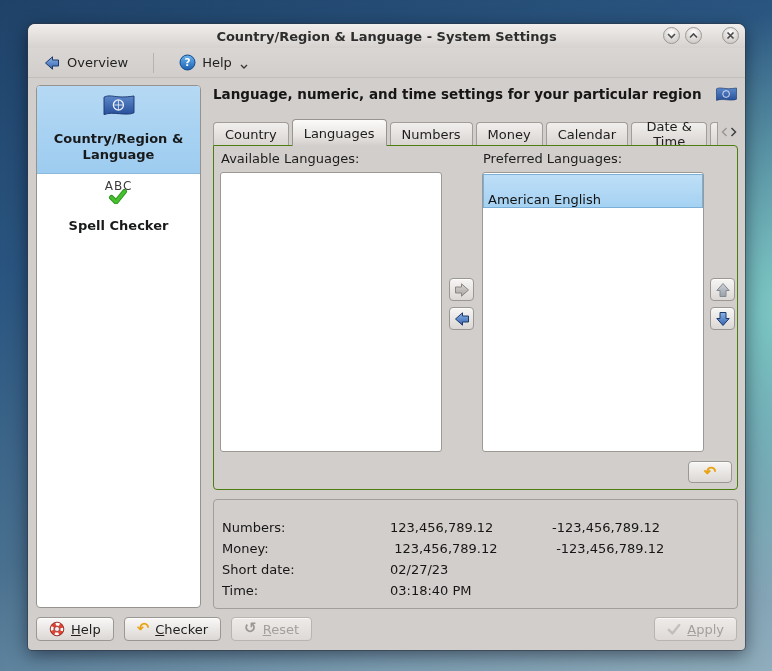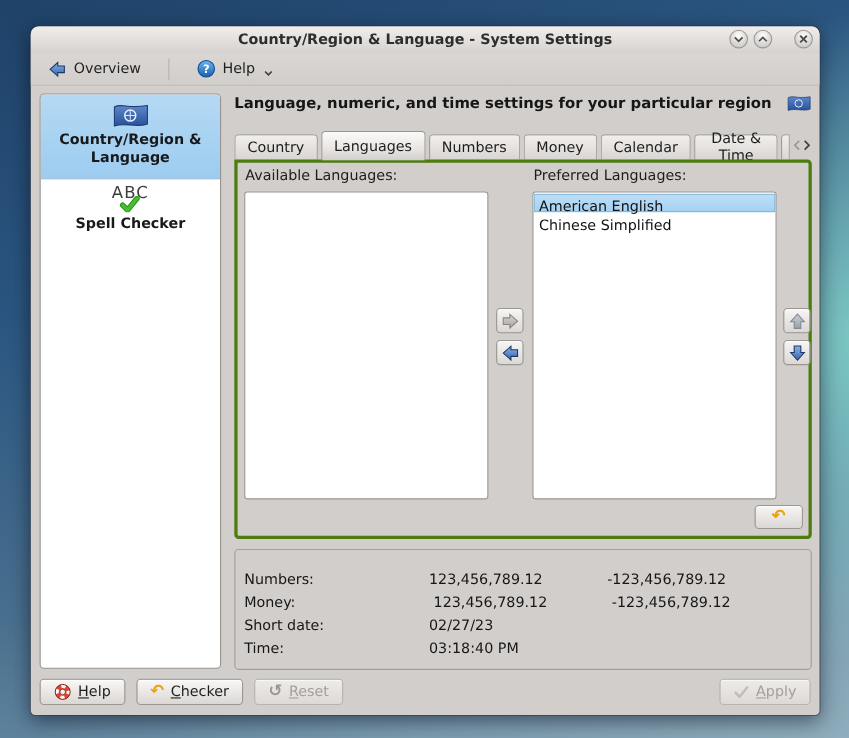--- a/index.html
+++ b/index.html
@@ -59,7 +59,7 @@
   }
   .side-item {
     display:flex; flex-direction:column; align-items:center; text-align:center;
-    padding:7px 6px 9px; gap:3px; cursor:default;
+    padding:7px 6px 9px; gap:14px; cursor:default;
   }
   .side-item.selected {
     background:linear-gradient(#b5d9f4,#9dccf0);

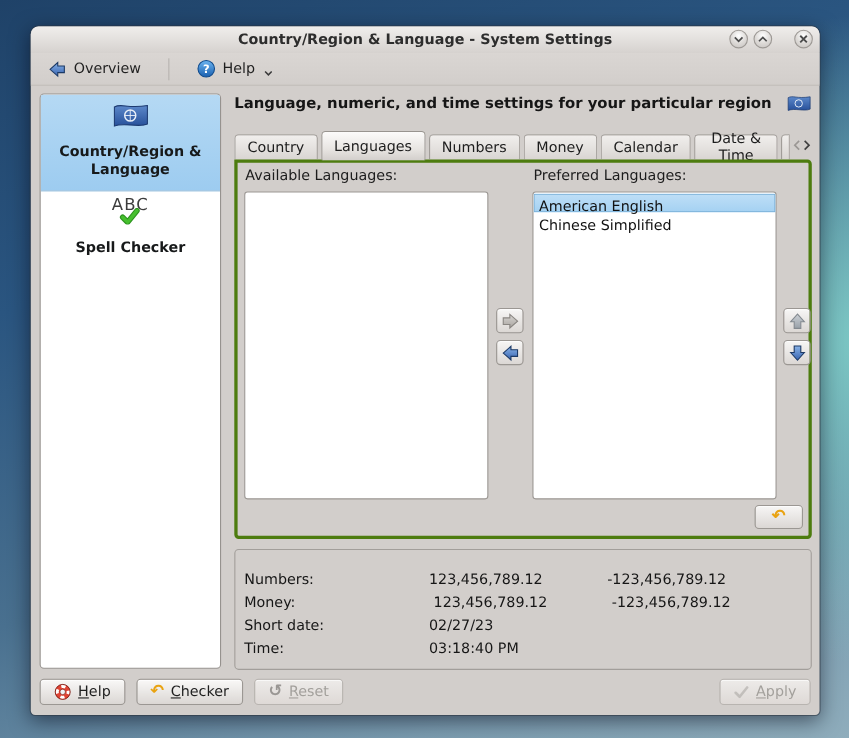--- a/index.html
+++ b/index.html
@@ -102,7 +102,7 @@
   
   .tab-frame {
     position:absolute; left:185px; top:121px; width:525px; height:345px;
-    border:3px solid #4d7c0f; border-radius:0 4px 4px 4px;
+    border:1px solid #4d7c0f; border-radius:0 4px 4px 4px;
     background:#d2cecb; z-index:2;
   }
   .list-label { position:absolute; top:5px; font-size:13px; color:#1c1c1c; }

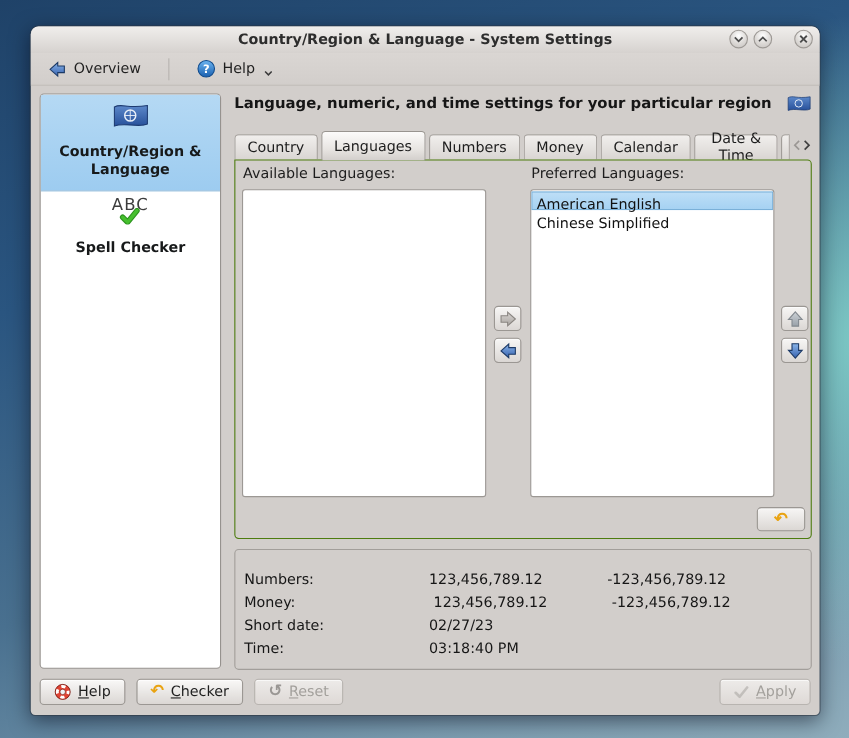--- a/index.html
+++ b/index.html
@@ -66,7 +66,7 @@
     border-bottom:1px solid #8cb8da;
   }
   .side-label { font-weight:bold; font-size:13px; color:#17191a; line-height:1.25; }
-  .abc-text { font-size:15px; color:#3c3c3c; letter-spacing:1px; line-height:11px; }
+  .abc-text { font-size:12px; color:#3c3c3c; letter-spacing:1px; line-height:11px; }
   .spell-icon { display:flex; flex-direction:column; align-items:center; }
 
   

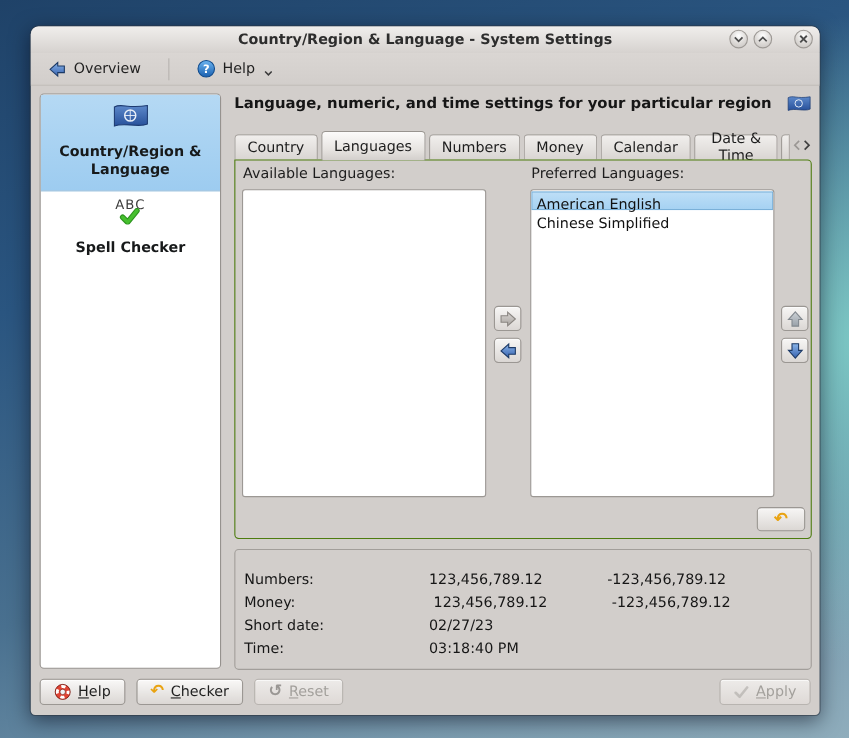--- a/index.html
+++ b/index.html
@@ -115,7 +115,7 @@
   }
   .listbox.avail { left:6px; }
   .listbox.pref  { left:268px; }
-  .list-item { font-size:13px; padding:4px 5px; height:17px; line-height:17px; color:#111; }
+  .list-item { font-size:13px; padding:17px 5px; height:17px; line-height:17px; color:#111; }
   .list-item.selected {
     background:linear-gradient(#bfdff7,#a4d1f2);
     box-shadow: inset 0 0 0 1px #7ab0d8;

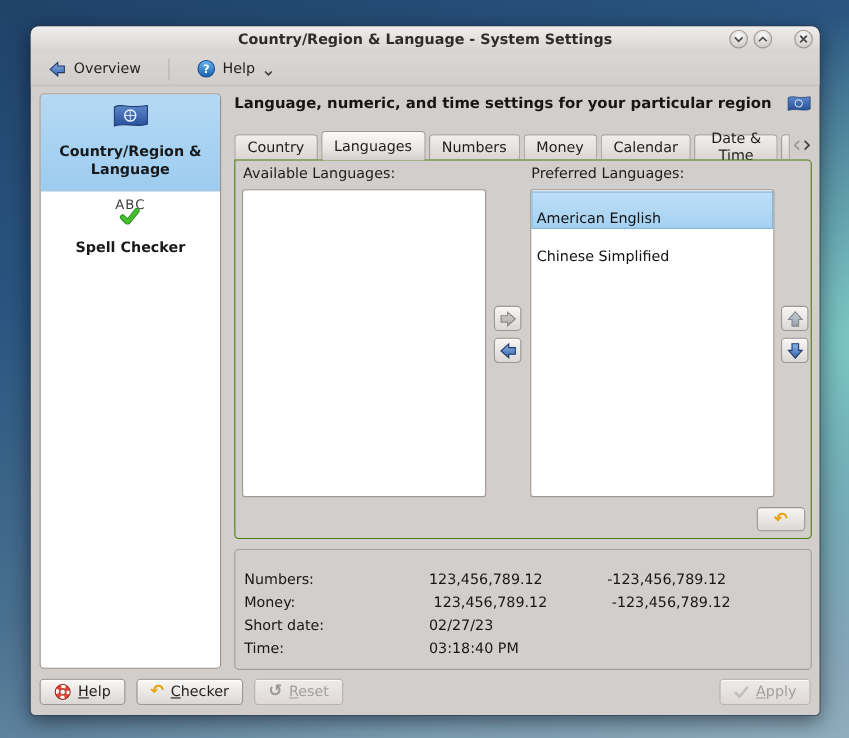--- a/index.html
+++ b/index.html
@@ -306,7 +306,6 @@
 
       <div class="listbox pref">
         <div class="list-item selected">American English</div>
-        <div class="list-item">Chinese Simplified</div>
       </div>
 
       <button class="sqbtn btn-move-right">

